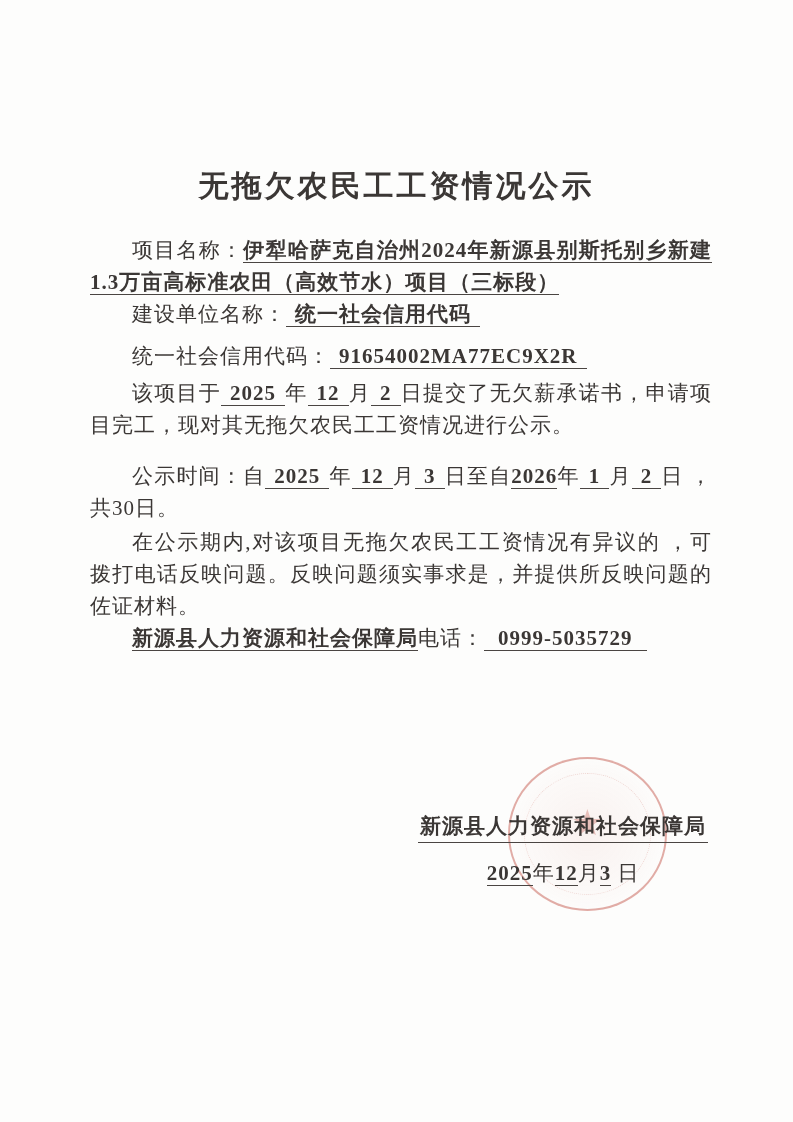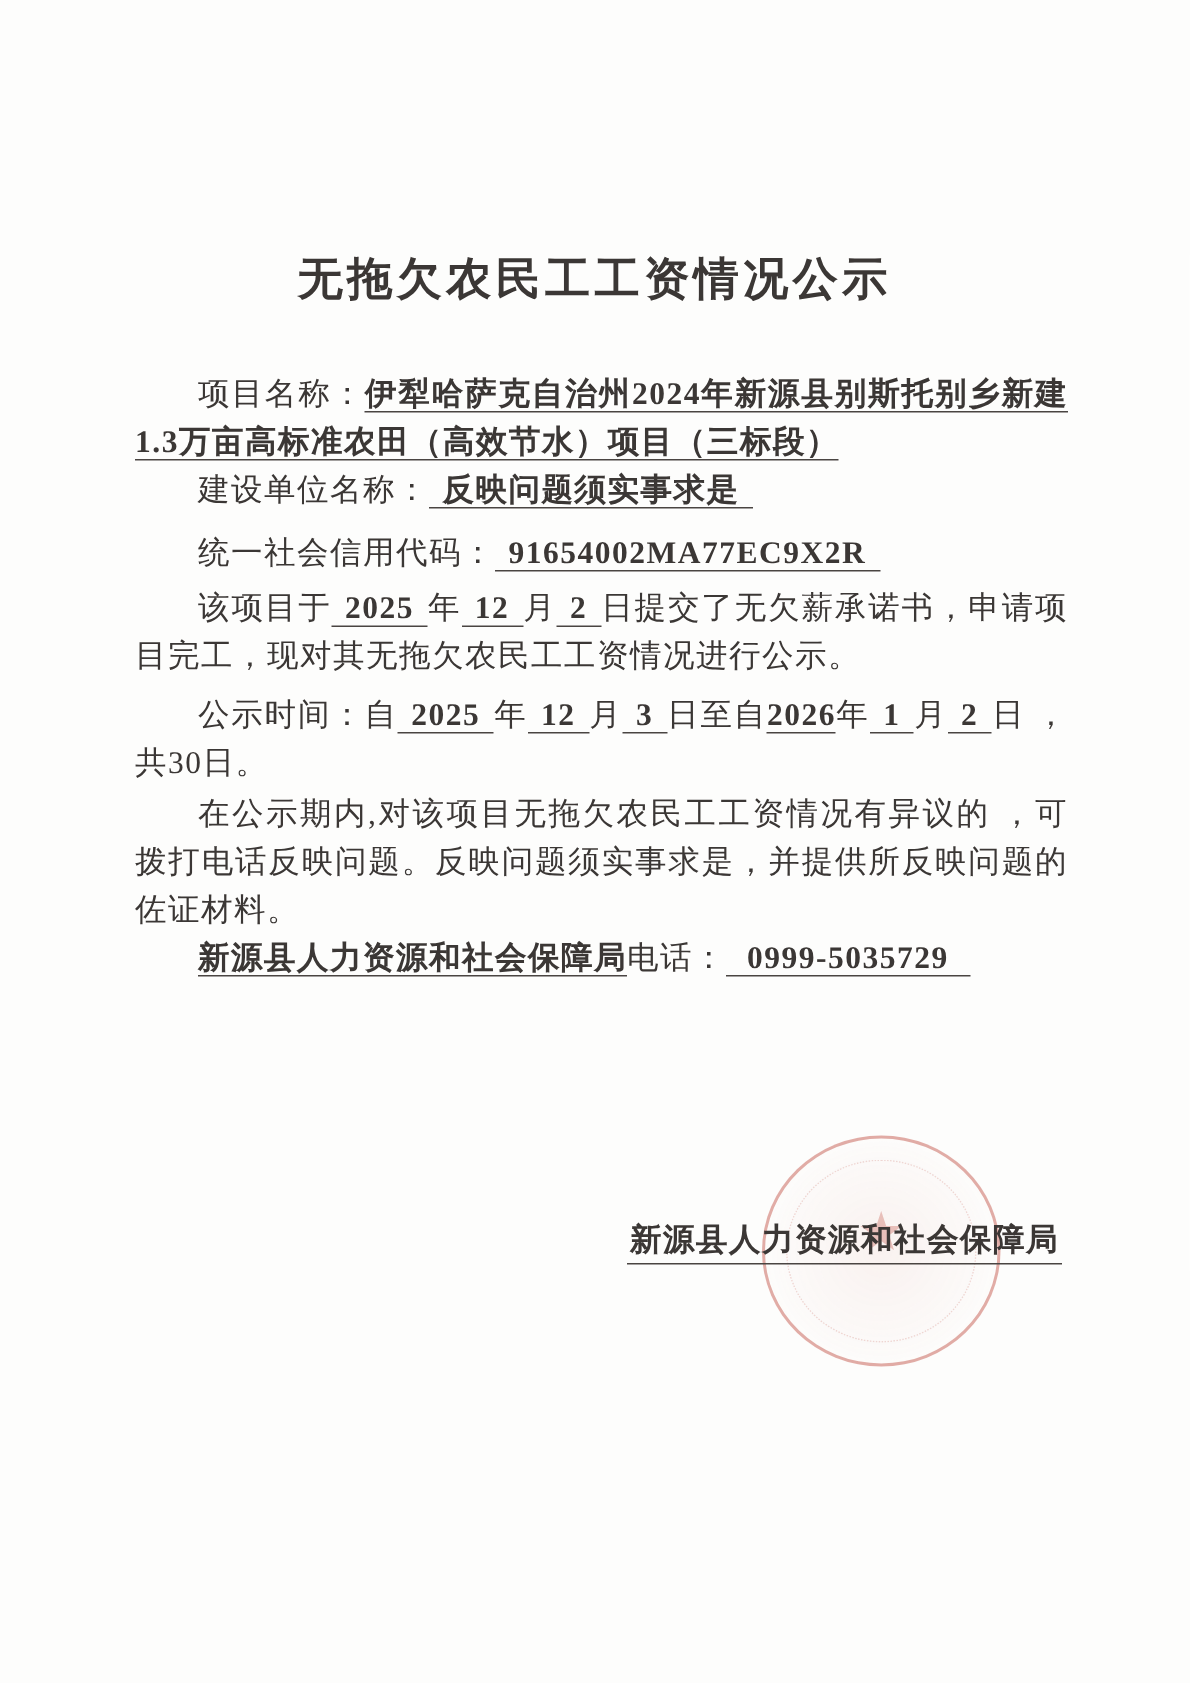--- a/index.html
+++ b/index.html
@@ -22,7 +22,7 @@
     font-size:30px; font-weight:600; letter-spacing:3px;
   }
   .body {
-    position:absolute; left:90px; top:246px; width:622px;
+    position:absolute; left:90px; top:234px; width:622px;
     font-size:21px; line-height:32px; letter-spacing:1px;
     text-align:justify;
   }

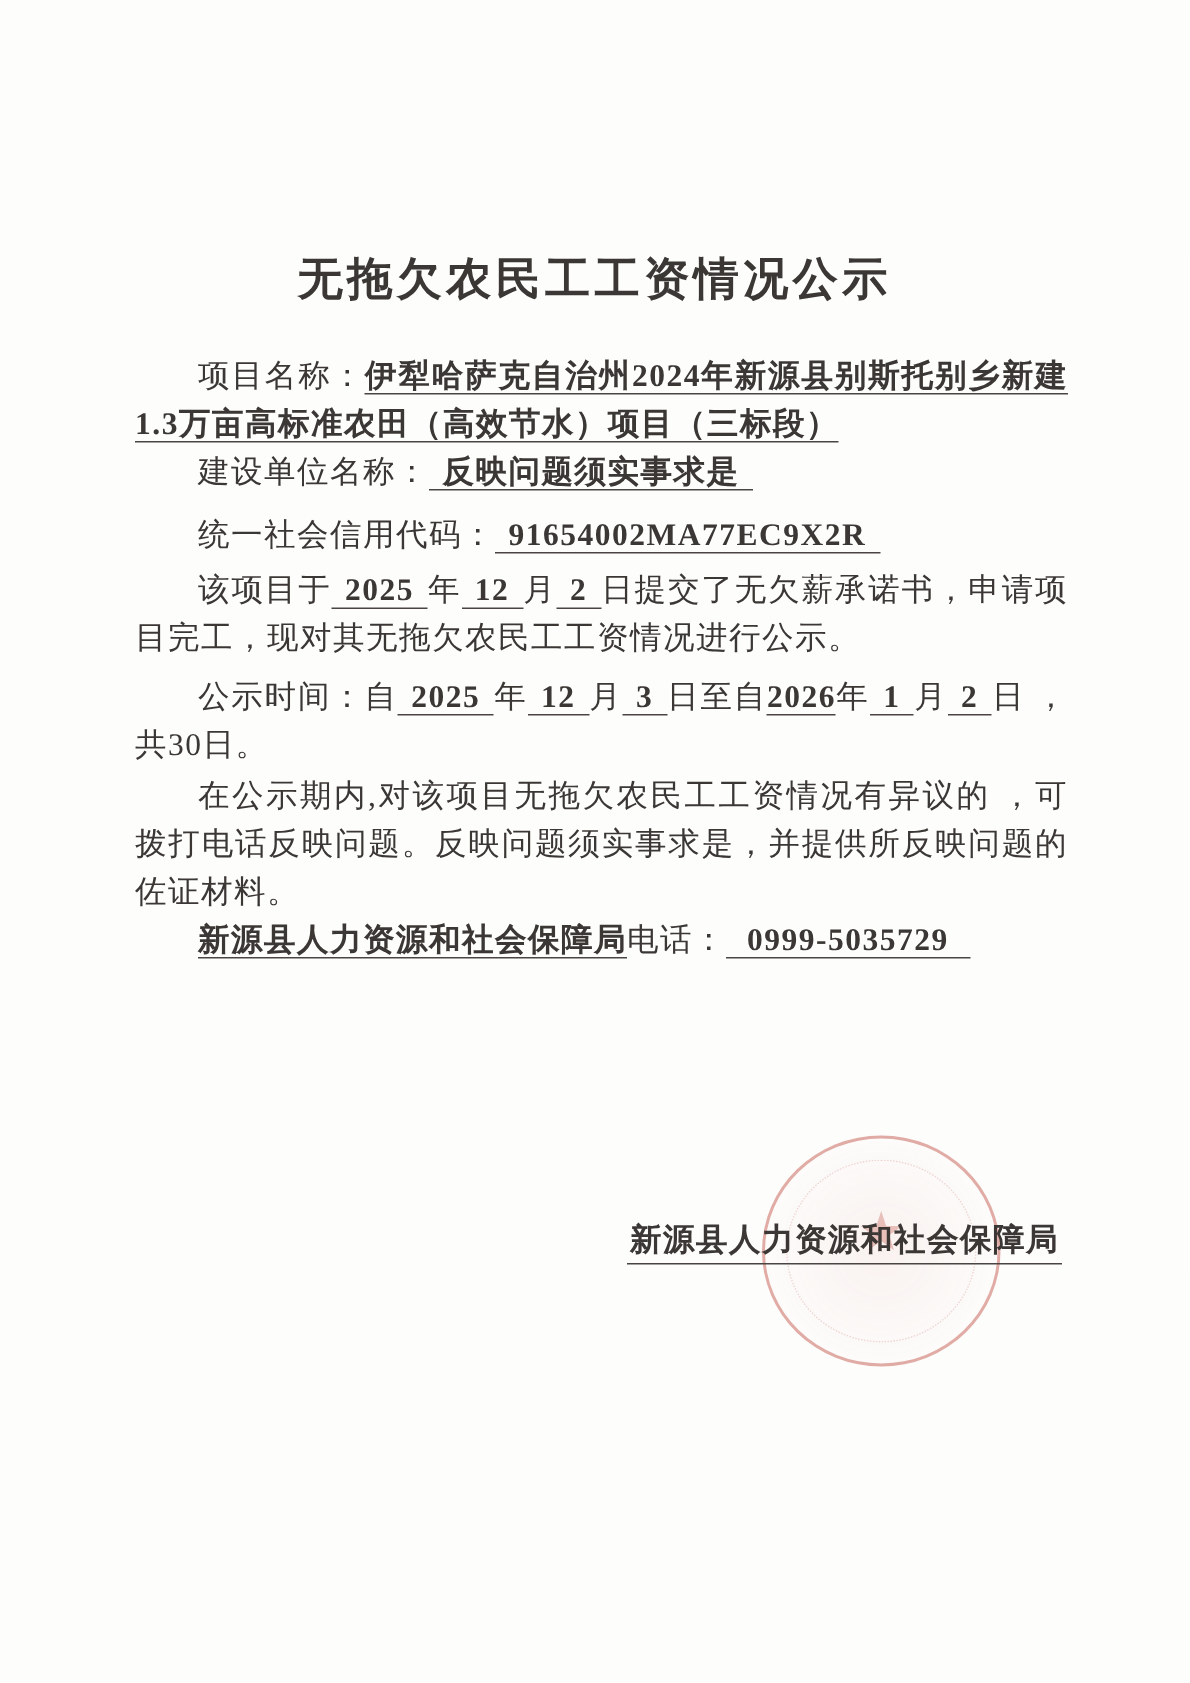--- a/index.html
+++ b/index.html
@@ -74,7 +74,7 @@
 
     <p class="para"><span>项目名称：</span><span class="u strong">伊犁哈萨克自治州2024年新源县别斯托别乡新建1.3万亩高标准农田（高效节水）项目（三标段）</span></p>
 
-    <p class="para"><span>建设单位名称：</span><span class="u strong pad-s">反映问题须实事求是</span></p>
+    <p class="para"><span>建设单位名称：</span><span class="u strong pad-s">统一社会信用代码</span></p>
 
 
     <p class="para gap-lg"><span>统一社会信用代码：</span><span class="u pad-s">91654002MA77EC9X2R</span></p>

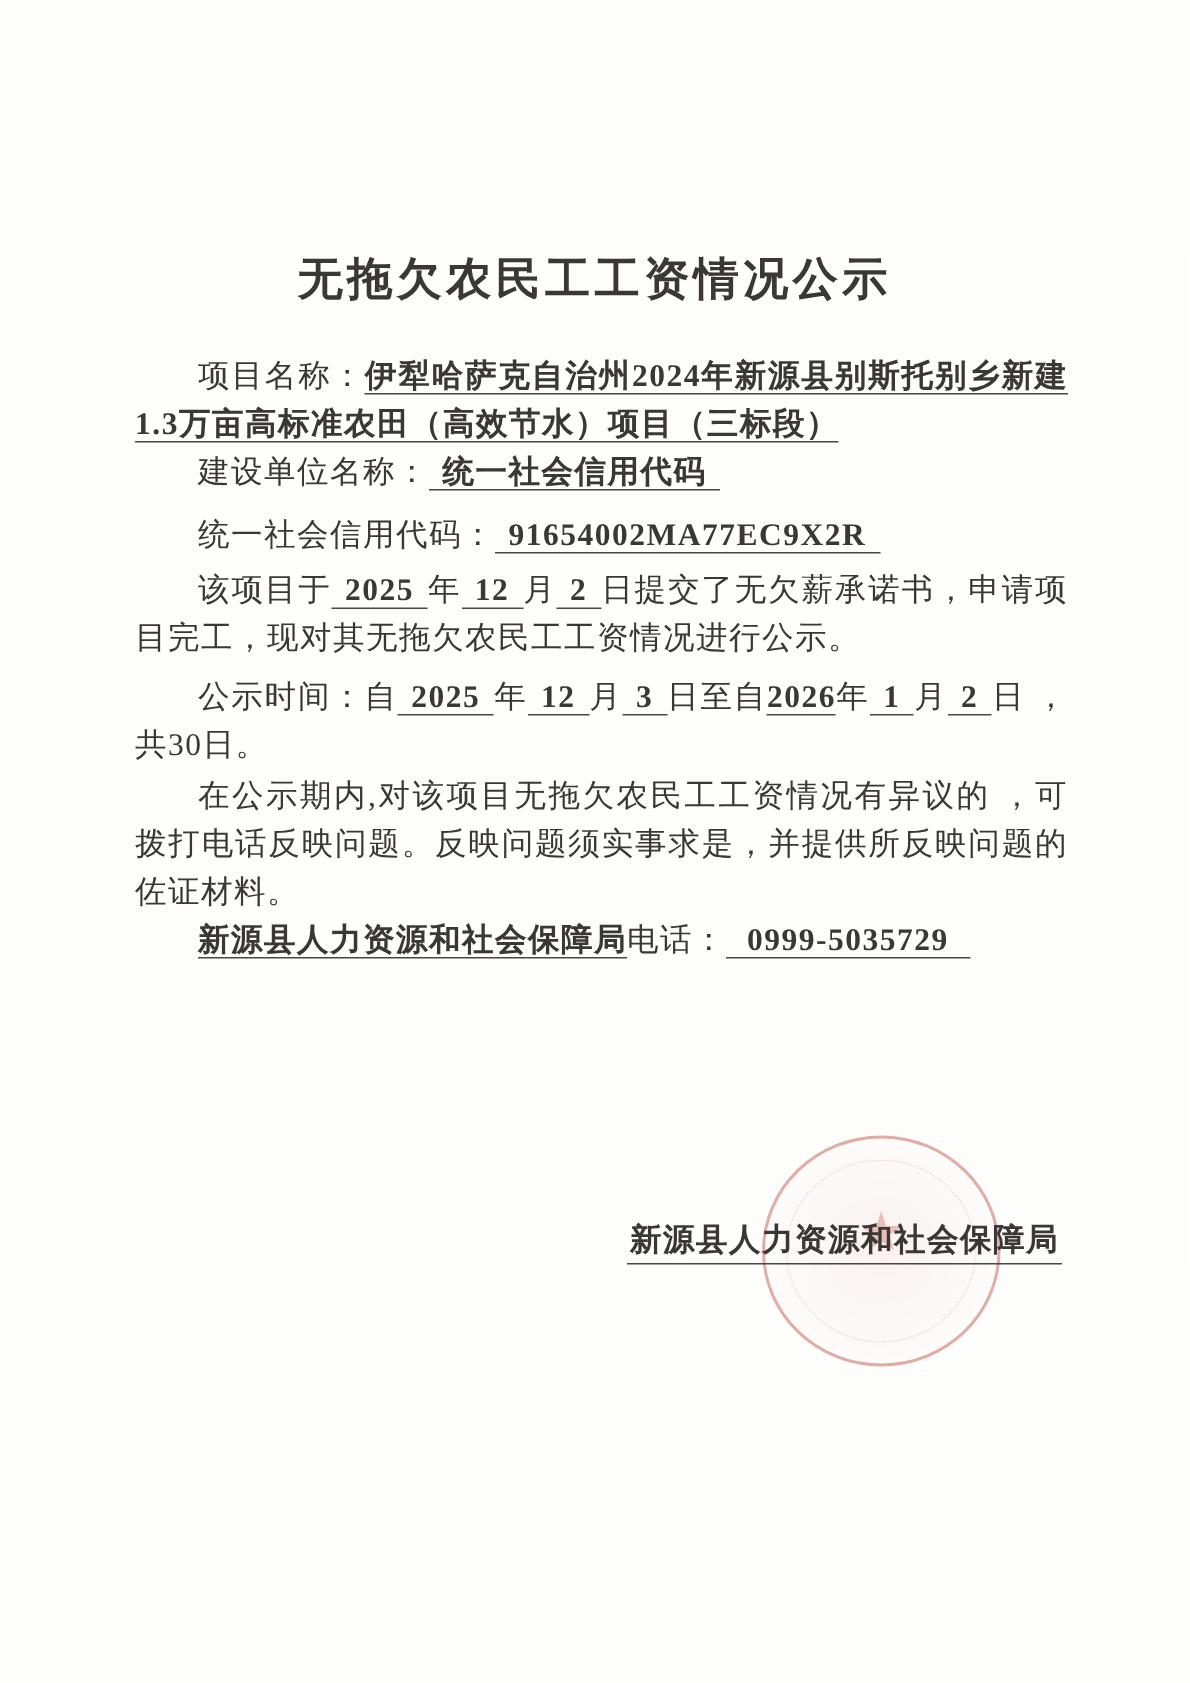--- a/index.html
+++ b/index.html
@@ -29,7 +29,7 @@
   .para { margin:0; text-indent:2em; }
   .para.gap-lg { margin-top:10px; }
   .para.gap-md { margin-top:5px; }
-  .para.gap-sm { margin-top:7px; }
+  .para.gap-sm { margin-top:19px; }
   .para.gap-xs { margin-top:2px; }
   .u { border-bottom:1.5px solid #4a4542;font-weight:bold; }
   .pad-s { padding:0 9px; }

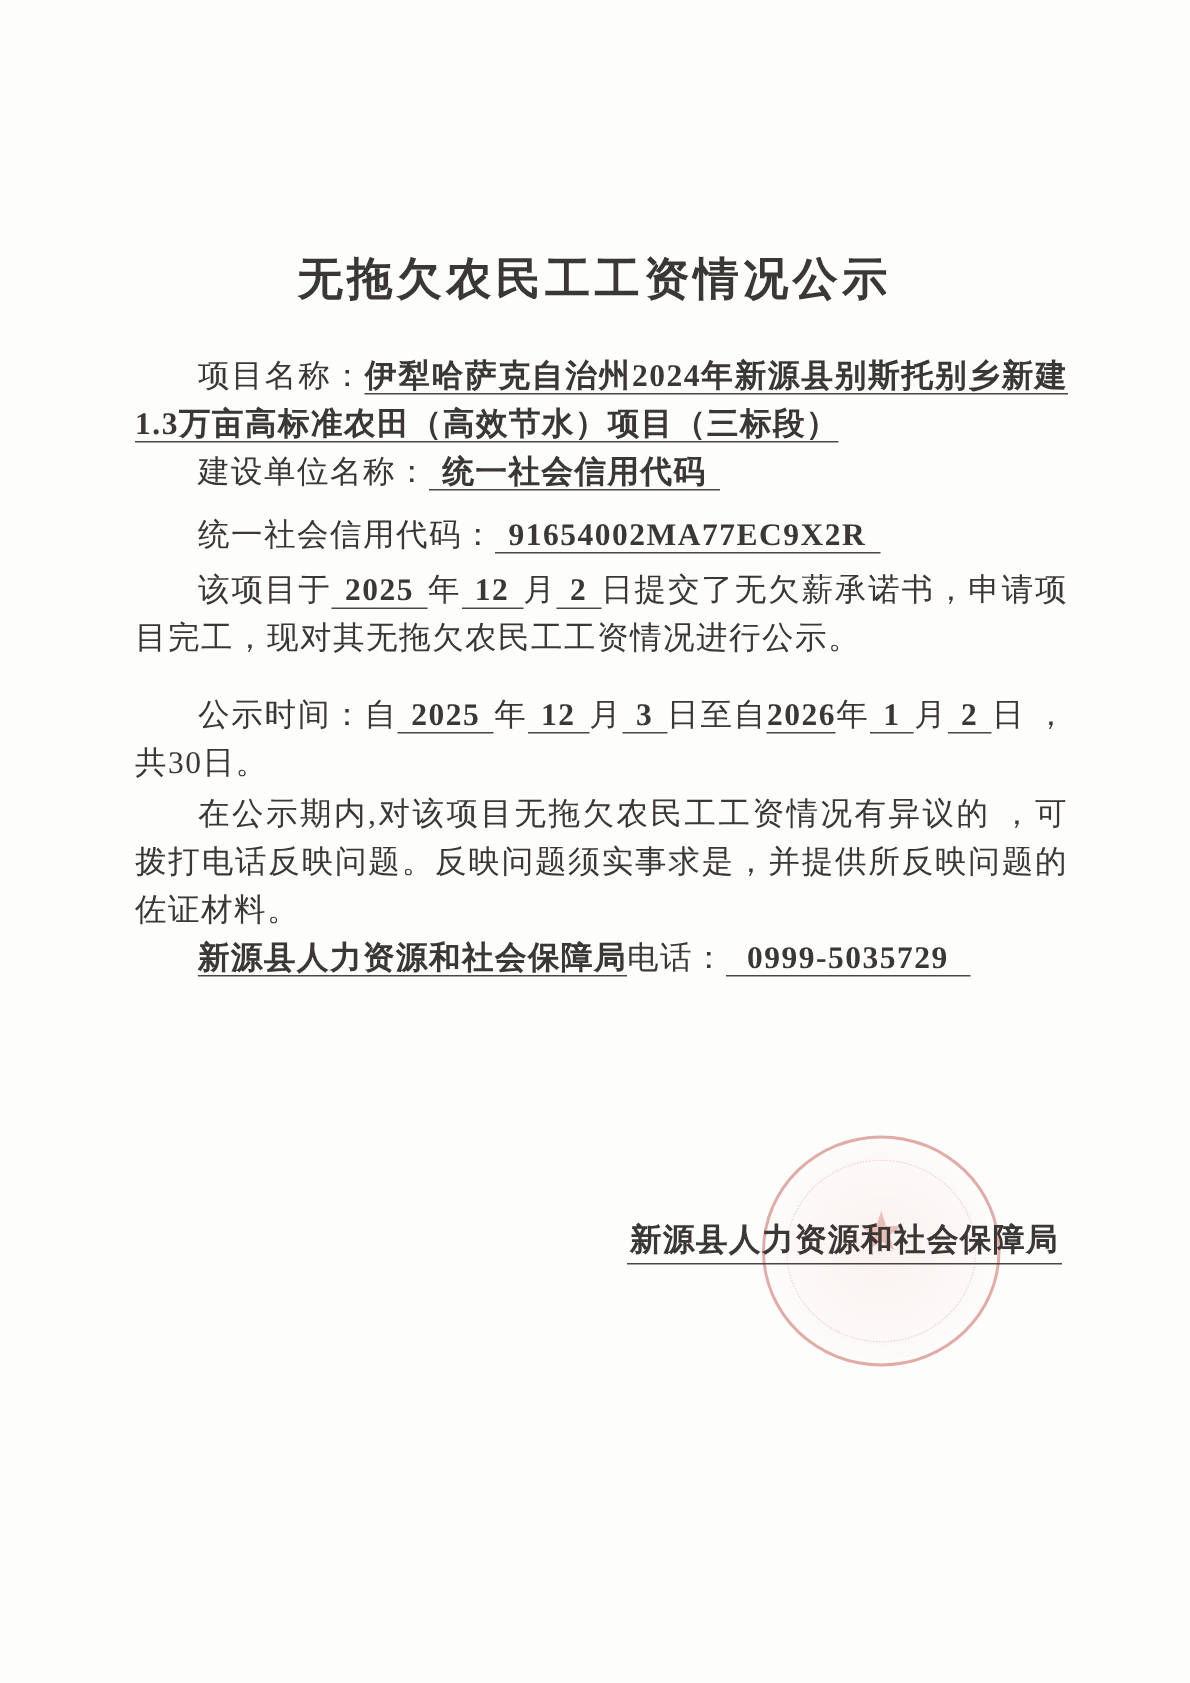--- a/index.html
+++ b/index.html
@@ -96,6 +96,7 @@
 
   <div class="signature">
     <div class="sig-agency u">新源县人力资源和社会保障局</div>
+    <div class="sig-date"><span class="u">2025</span><span>年</span><span class="u">12</span><span>月</span><span class="u">3</span><span> 日</span></div>
   </div>
 
 </div>

